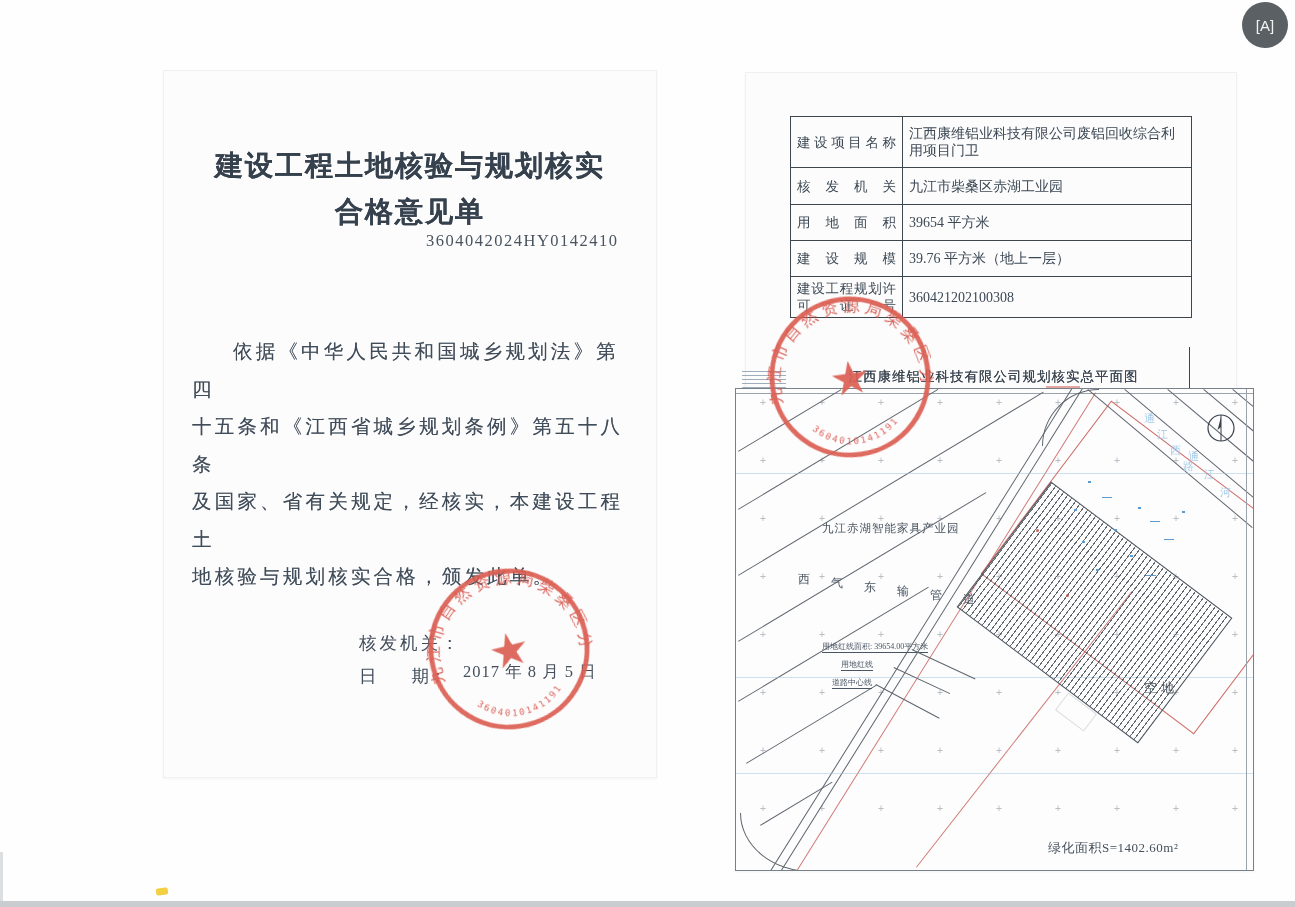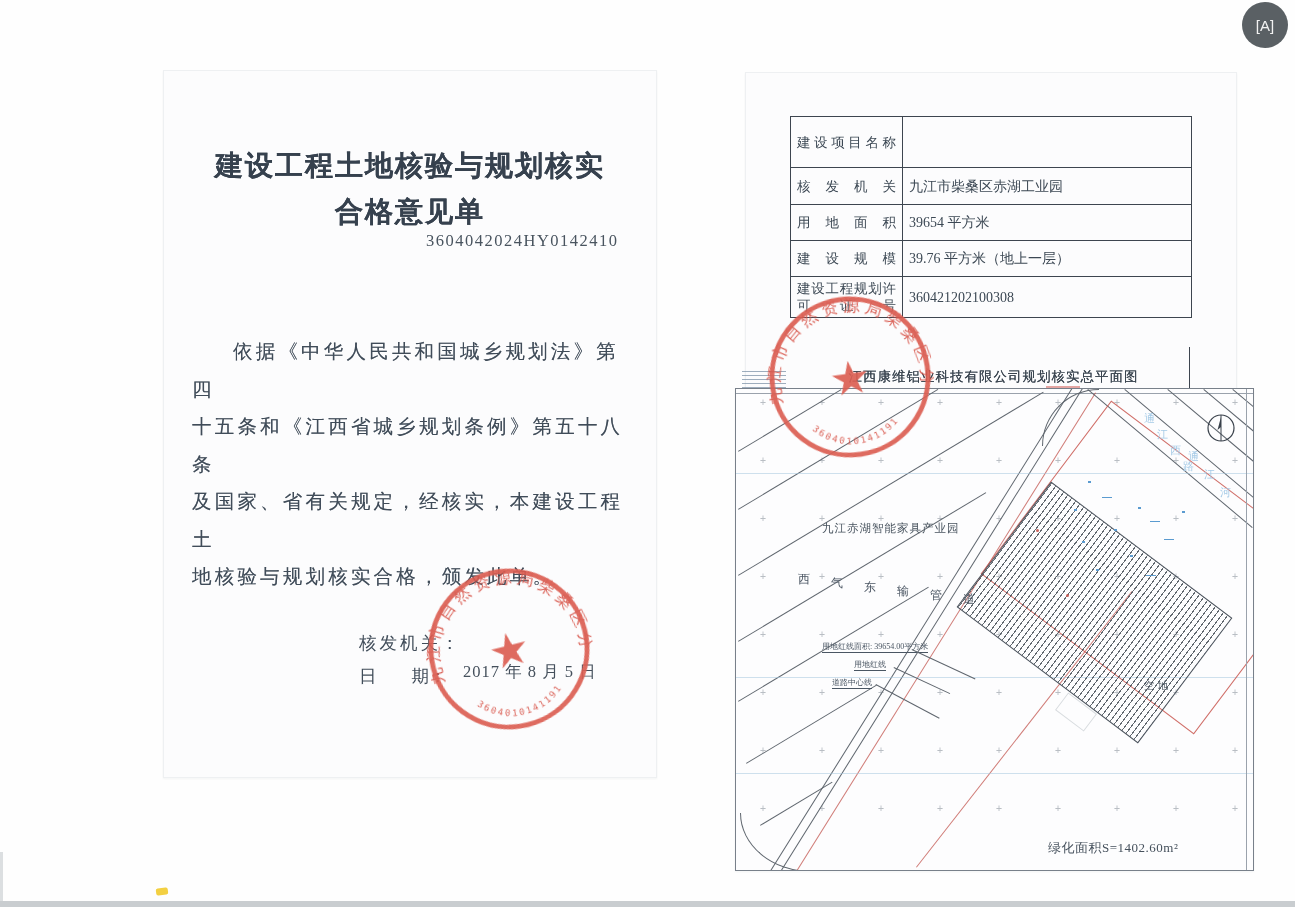--- a/index.html
+++ b/index.html
@@ -100,6 +100,7 @@
         <div class="fl">
             <span>建设项目名称</span>
           </div>
+        <div class="fv">江西康维铝业科技有限公司废铝回收综合利用项目门卫</div>
       </div>
       <div class="frow" style="height:36px;">
         <div class="fl">

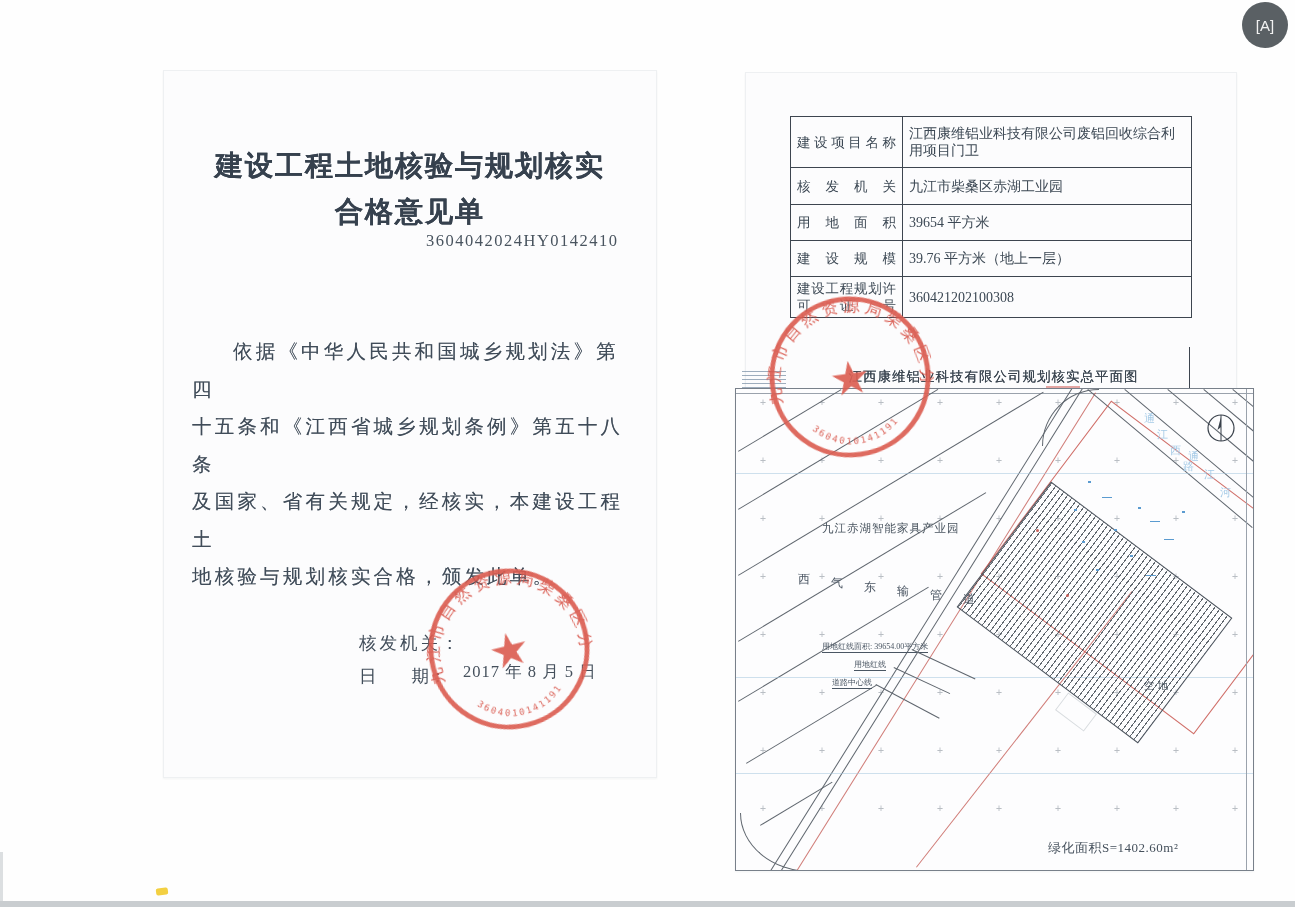--- a/index.html
+++ b/index.html
@@ -280,7 +280,7 @@
       </div>
 
     <div class="anno" style="left:86px;top:252px;">用地红线面积: 39654.00平方米</div>
-    <div class="anno" style="left:118px;top:270px;">用地红线</div>
+    <div class="anno" style="left:105px;top:270px;">用地红线</div>
     <div class="anno" style="left:96px;top:288px;">道路中心线</div>
     <div class="ln" style="left:176px;top:260px;width:70px;transform:rotate(25deg);"></div>
     <div class="ln" style="left:158px;top:278px;width:62px;transform:rotate(25deg);"></div>

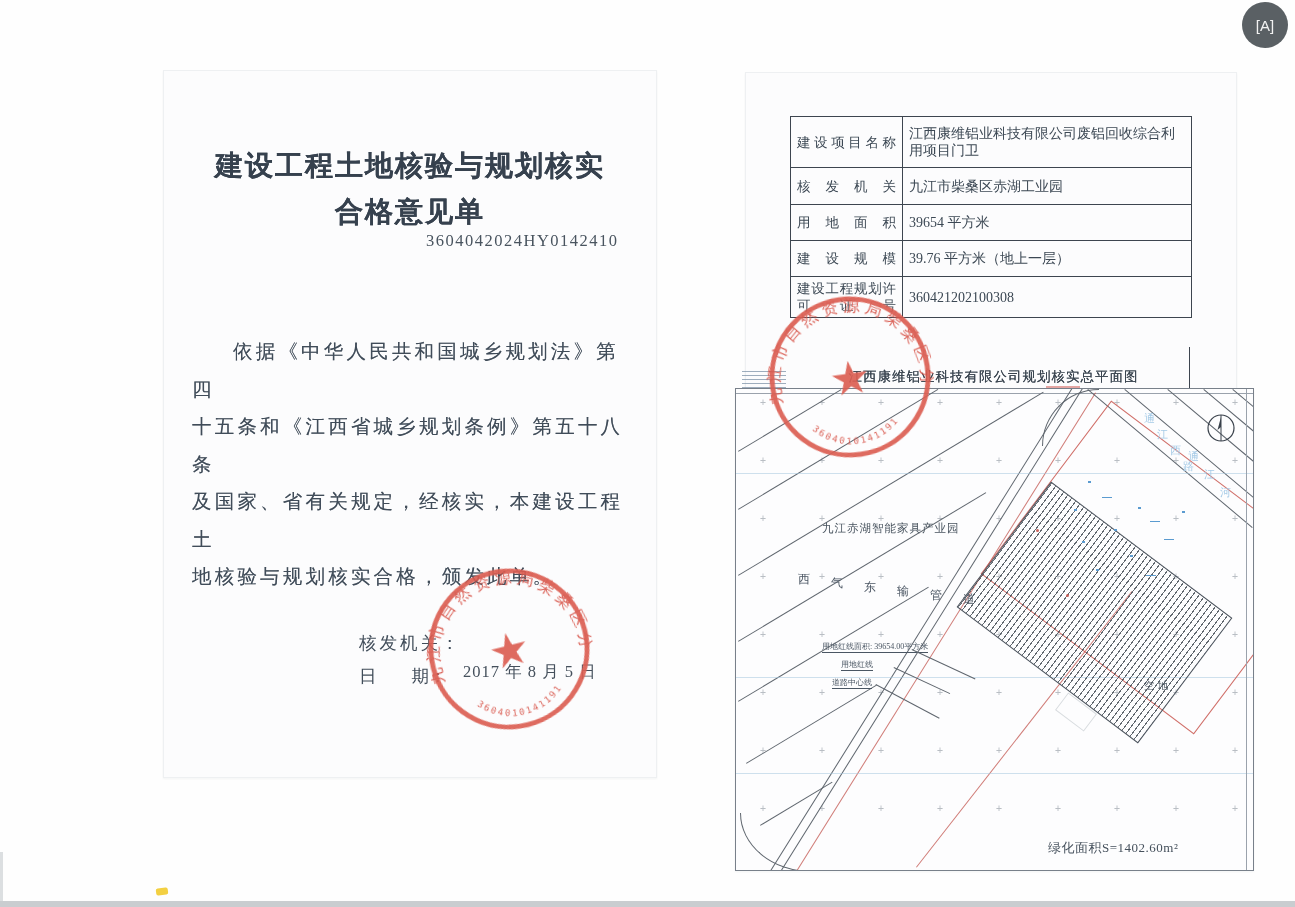--- a/index.html
+++ b/index.html
@@ -54,7 +54,7 @@
     border:1px solid #4a525c;background:repeating-linear-gradient(90deg,rgba(70,78,86,.85) 0 1px,transparent 1px 5px);}
   .ghost-box{position:absolute;left:322px;top:312px;width:34px;height:20px;border:1px solid #d8dcdf;transform:rotate(37deg);}
   .park-label{position:absolute;left:86px;top:132px;font-size:11.5px;letter-spacing:1px;color:#49545f;}
-  .vacant-label{position:absolute;left:408px;top:290px;font-size:10px;letter-spacing:4px;color:#4a5560;}
+  .vacant-label{position:absolute;left:408px;top:290px;font-size:13px;letter-spacing:4px;color:#4a5560;}
   .green-label{position:absolute;left:312px;top:450px;font-size:13px;color:#45505c;letter-spacing:.5px;}
   .anno{position:absolute;font-size:8px;color:#4a5663;border-bottom:.5px solid #4a5663;white-space:nowrap;}
   .dot{position:absolute;width:3px;height:2px;background:#5b9bd0;}

